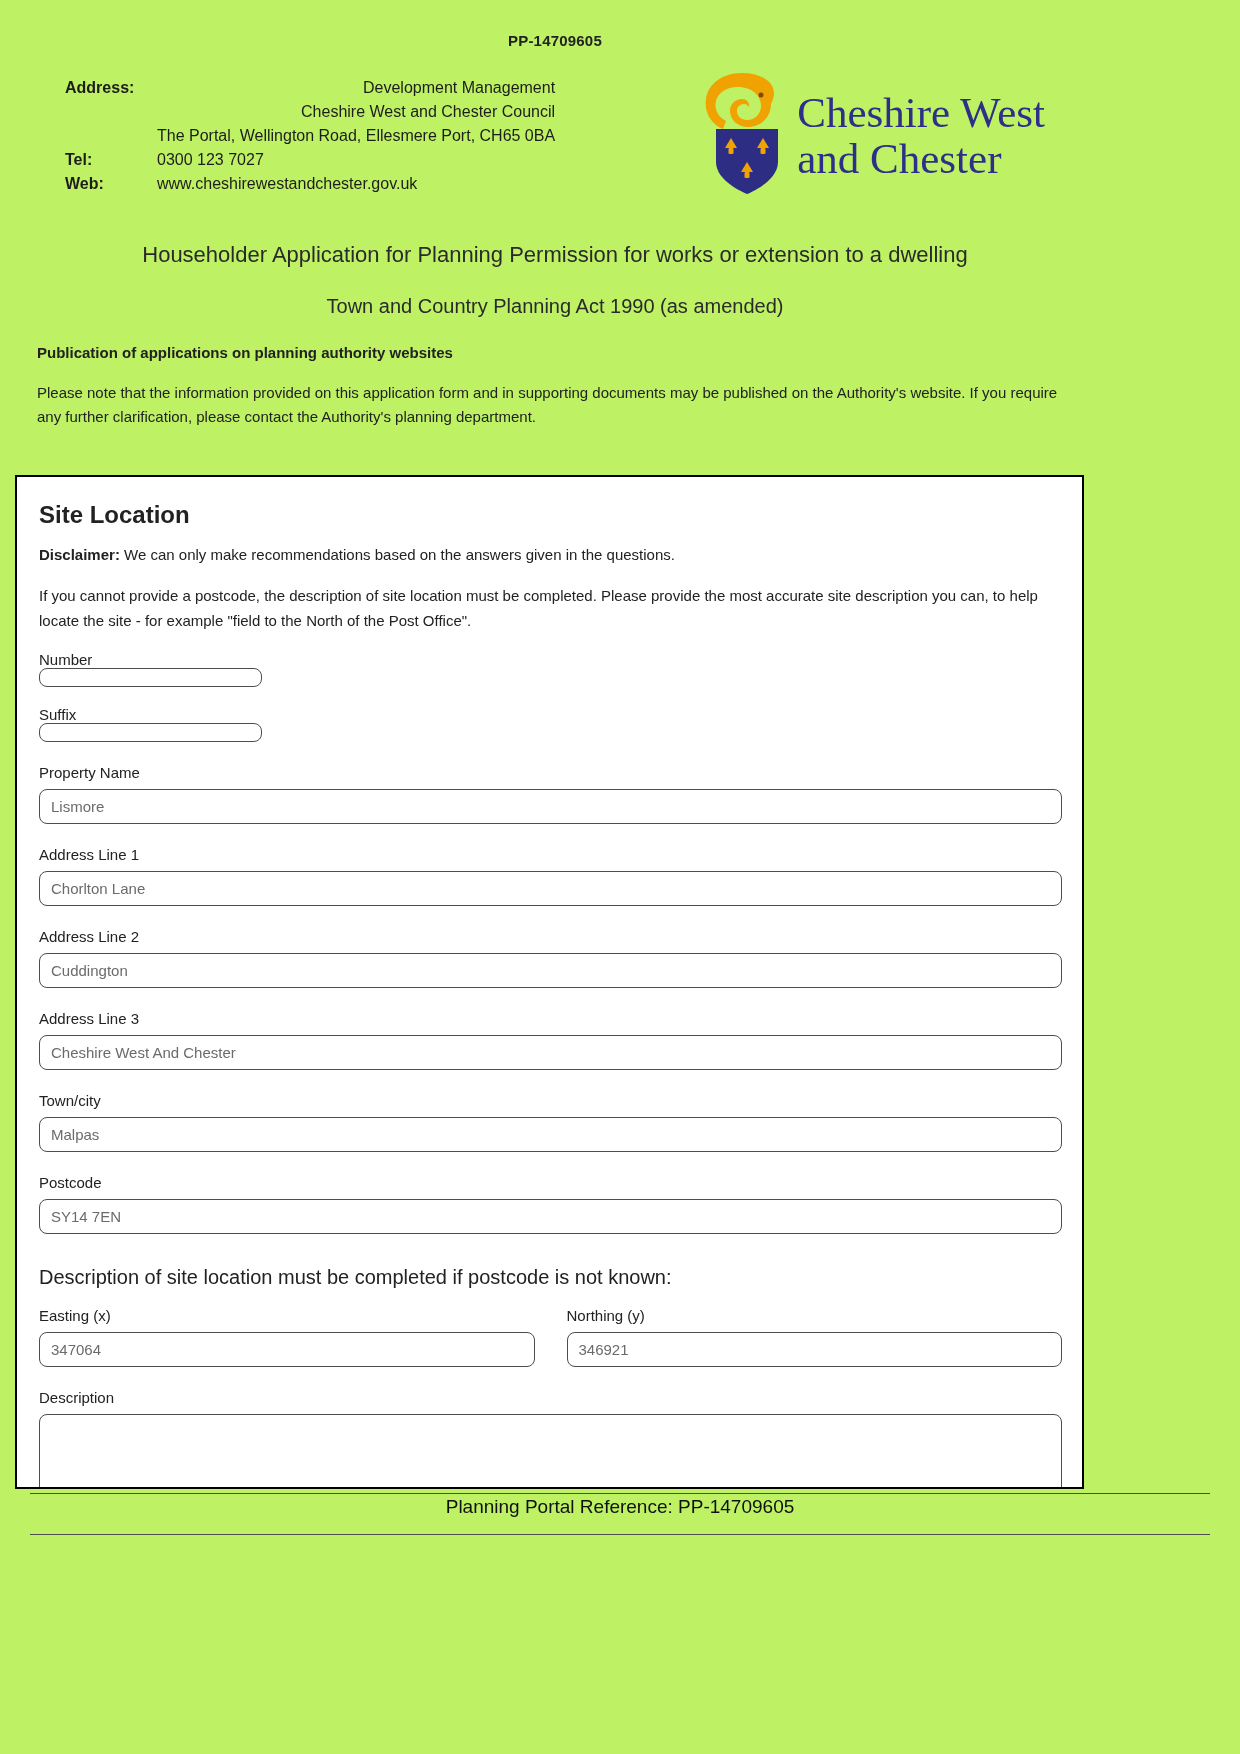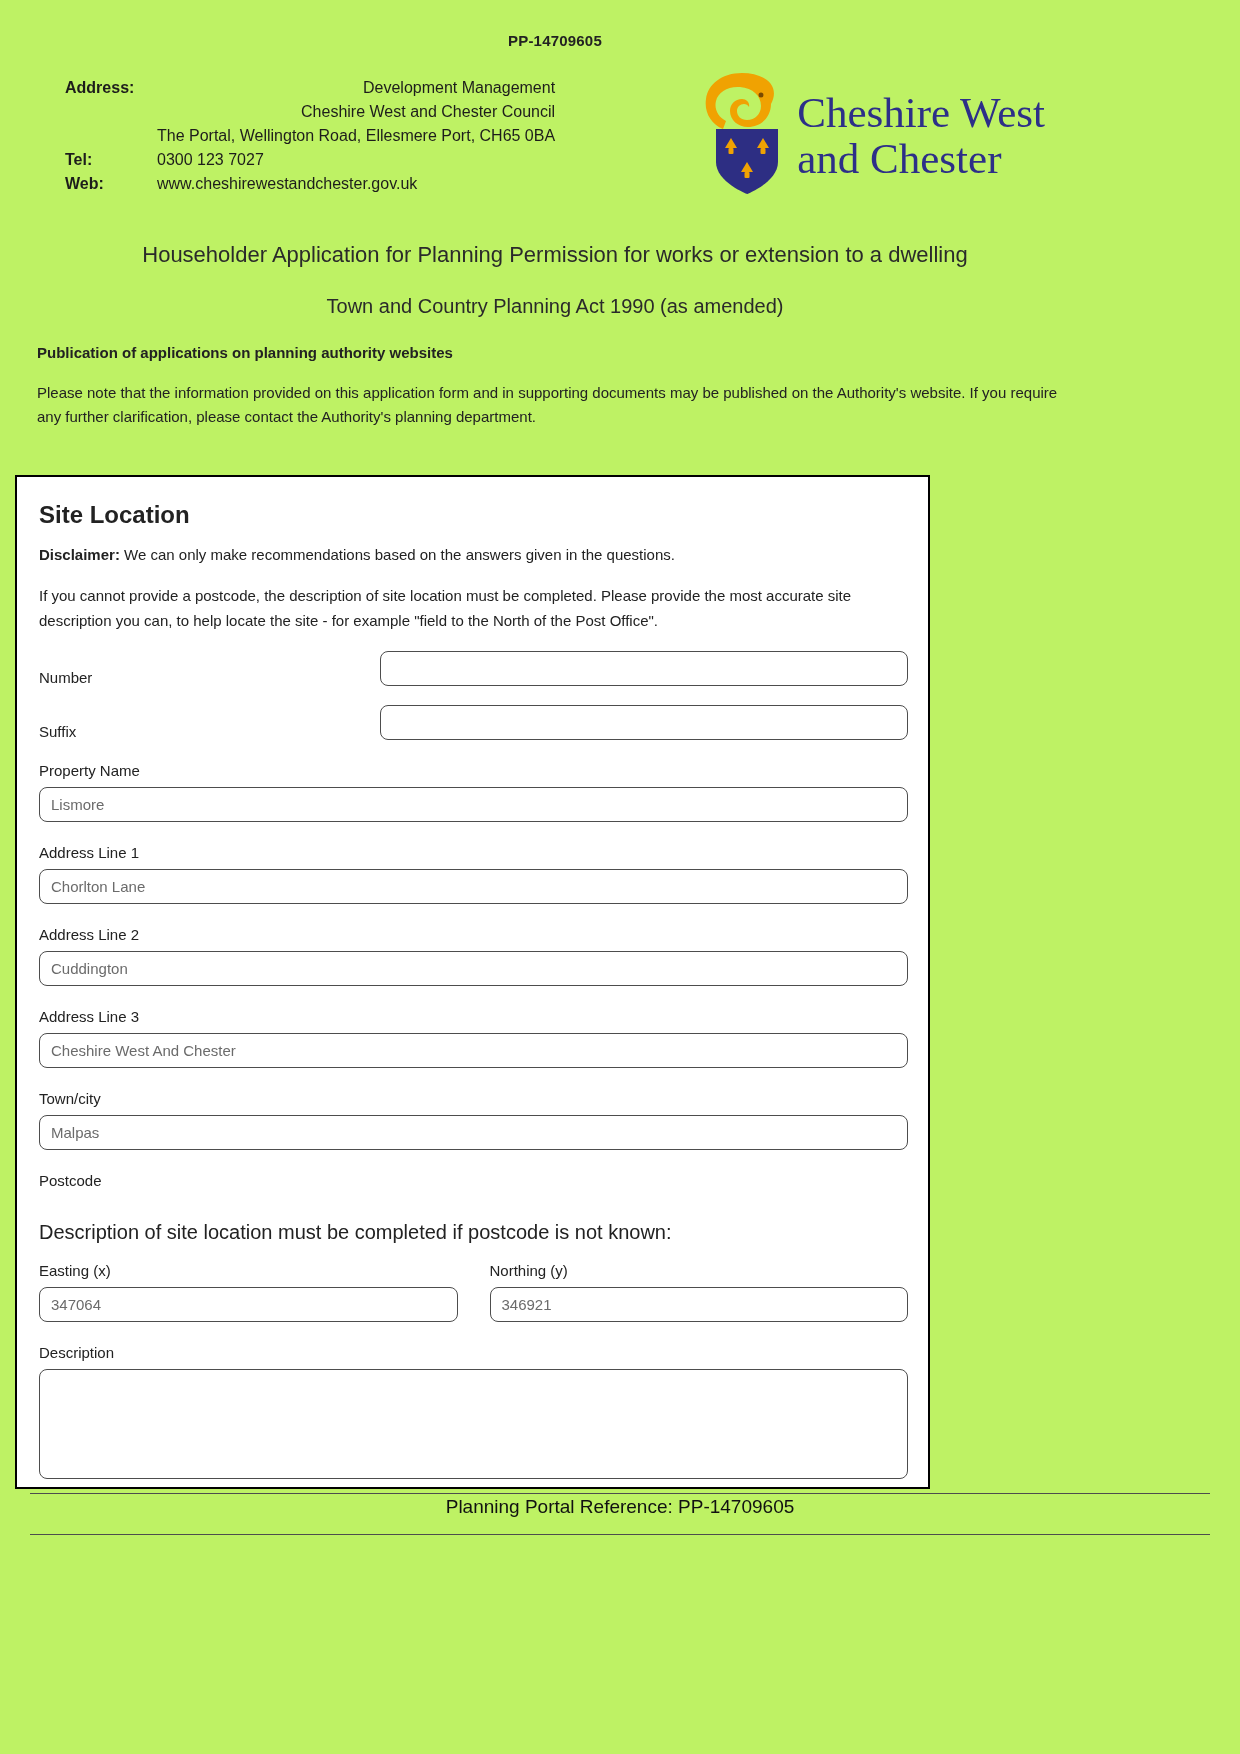--- a/index.html
+++ b/index.html
@@ -29,7 +29,7 @@
   .pub-heading { margin:26px 0 0 37px; font-size:15px; font-weight:700; color:#222; }
   .pub-body { margin:20px 40px 0 37px; max-width:1030px; font-size:15px; line-height:24px; color:#222; }
 
-  .section-box { margin:46px 0 0 15px; width:915px; height:1014px; border:2px solid #000; padding:24px 20px 10px 22px; overflow:hidden; background:#fff; }
+  .section-box { margin:46px 0 0 15px; width:1069px; height:1014px; border:2px solid #000; padding:24px 20px 10px 22px; overflow:hidden; background:#fff; }
   .section-title { font-size:24px; font-weight:700; color:#222; }
   .disclaimer { margin-top:17px; font-size:15px; color:#222; }
   .disclaimer .b { font-weight:700; }

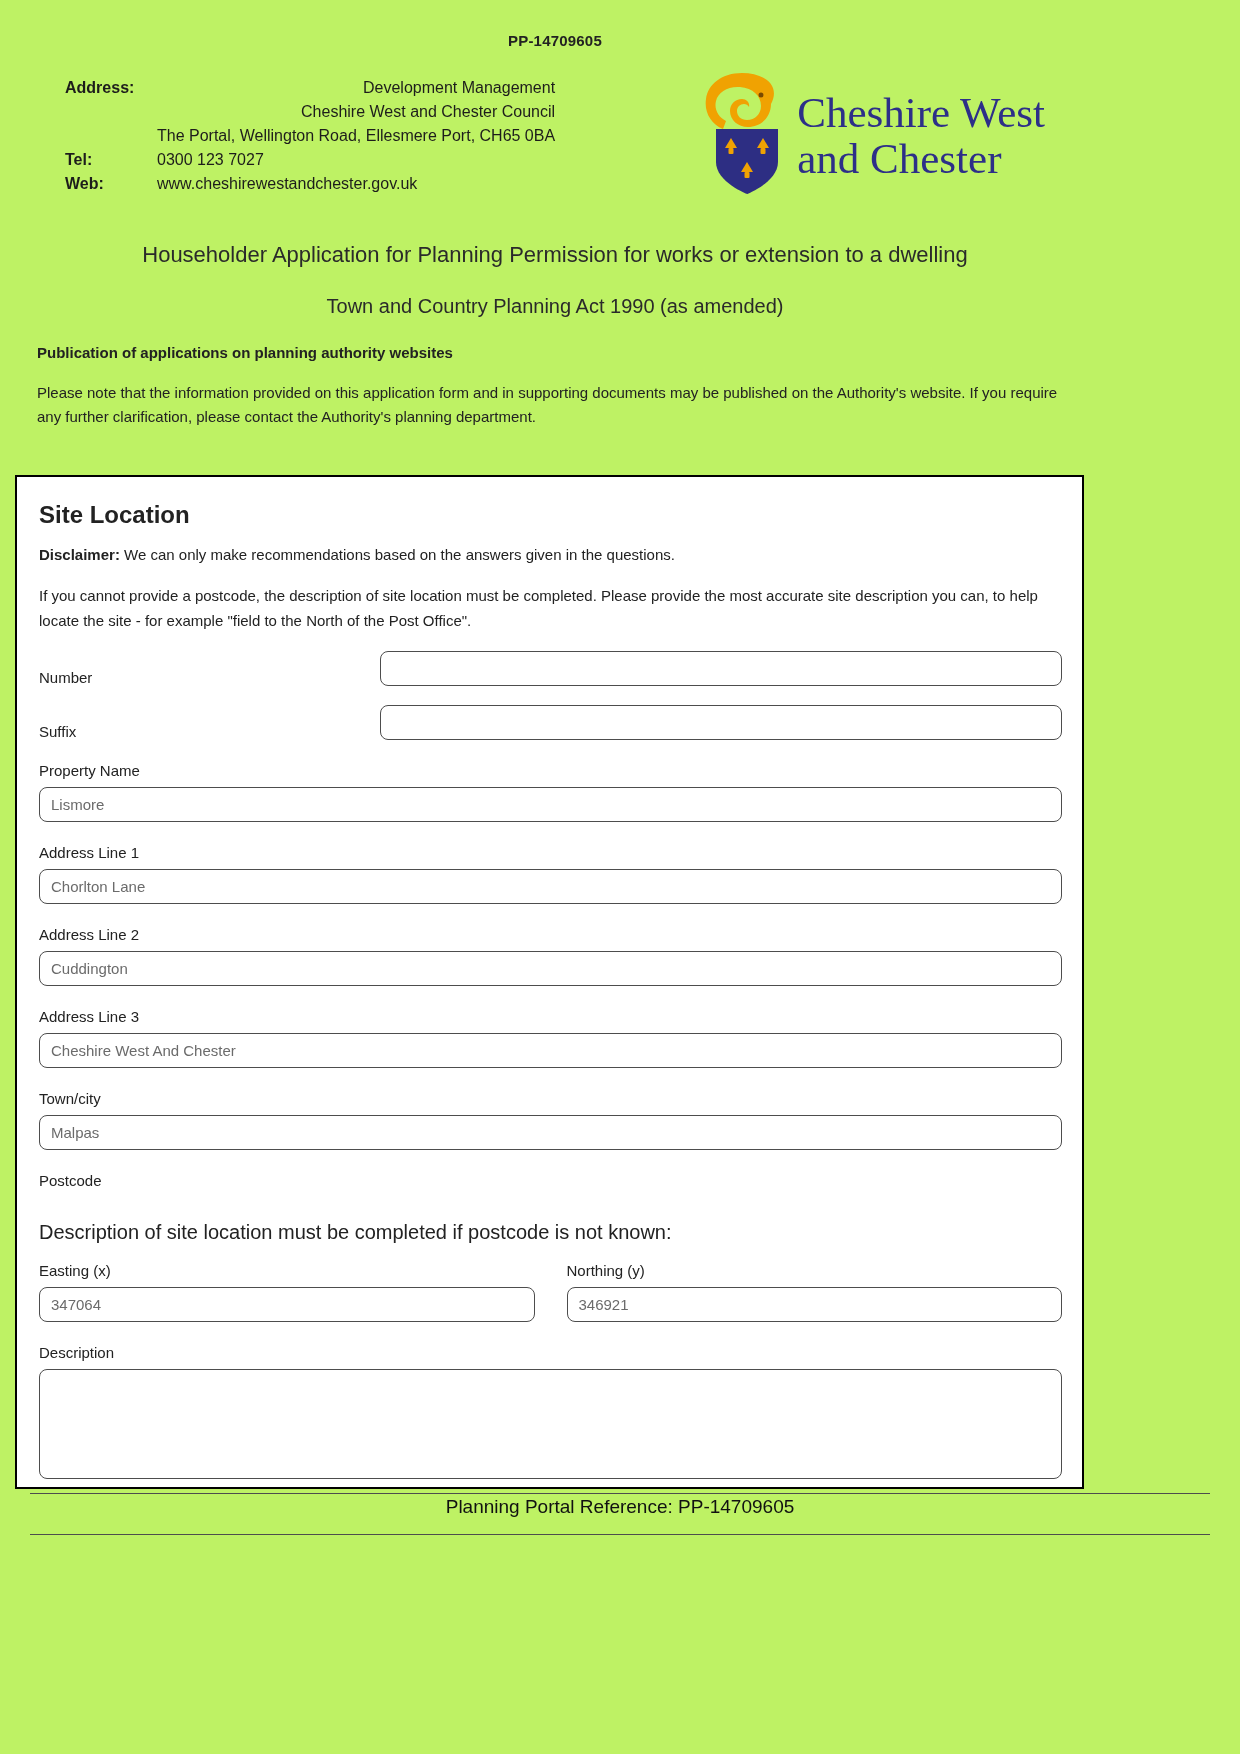--- a/index.html
+++ b/index.html
@@ -41,7 +41,7 @@
     padding:0 11px; height:35px; outline:none;
   }
 
-  .inline-field { display:flex; align-items:flex-end; margin-top:18px; }
+  .inline-field { display:flex; align-items:flex-start; margin-top:18px;flex-direction:column; }
   .inline-field + .inline-field { margin-top:19px; }
   .inline-field label { width:341px; flex-shrink:0; font-size:15px; color:#222; }
   .inline-field input { flex:1; }

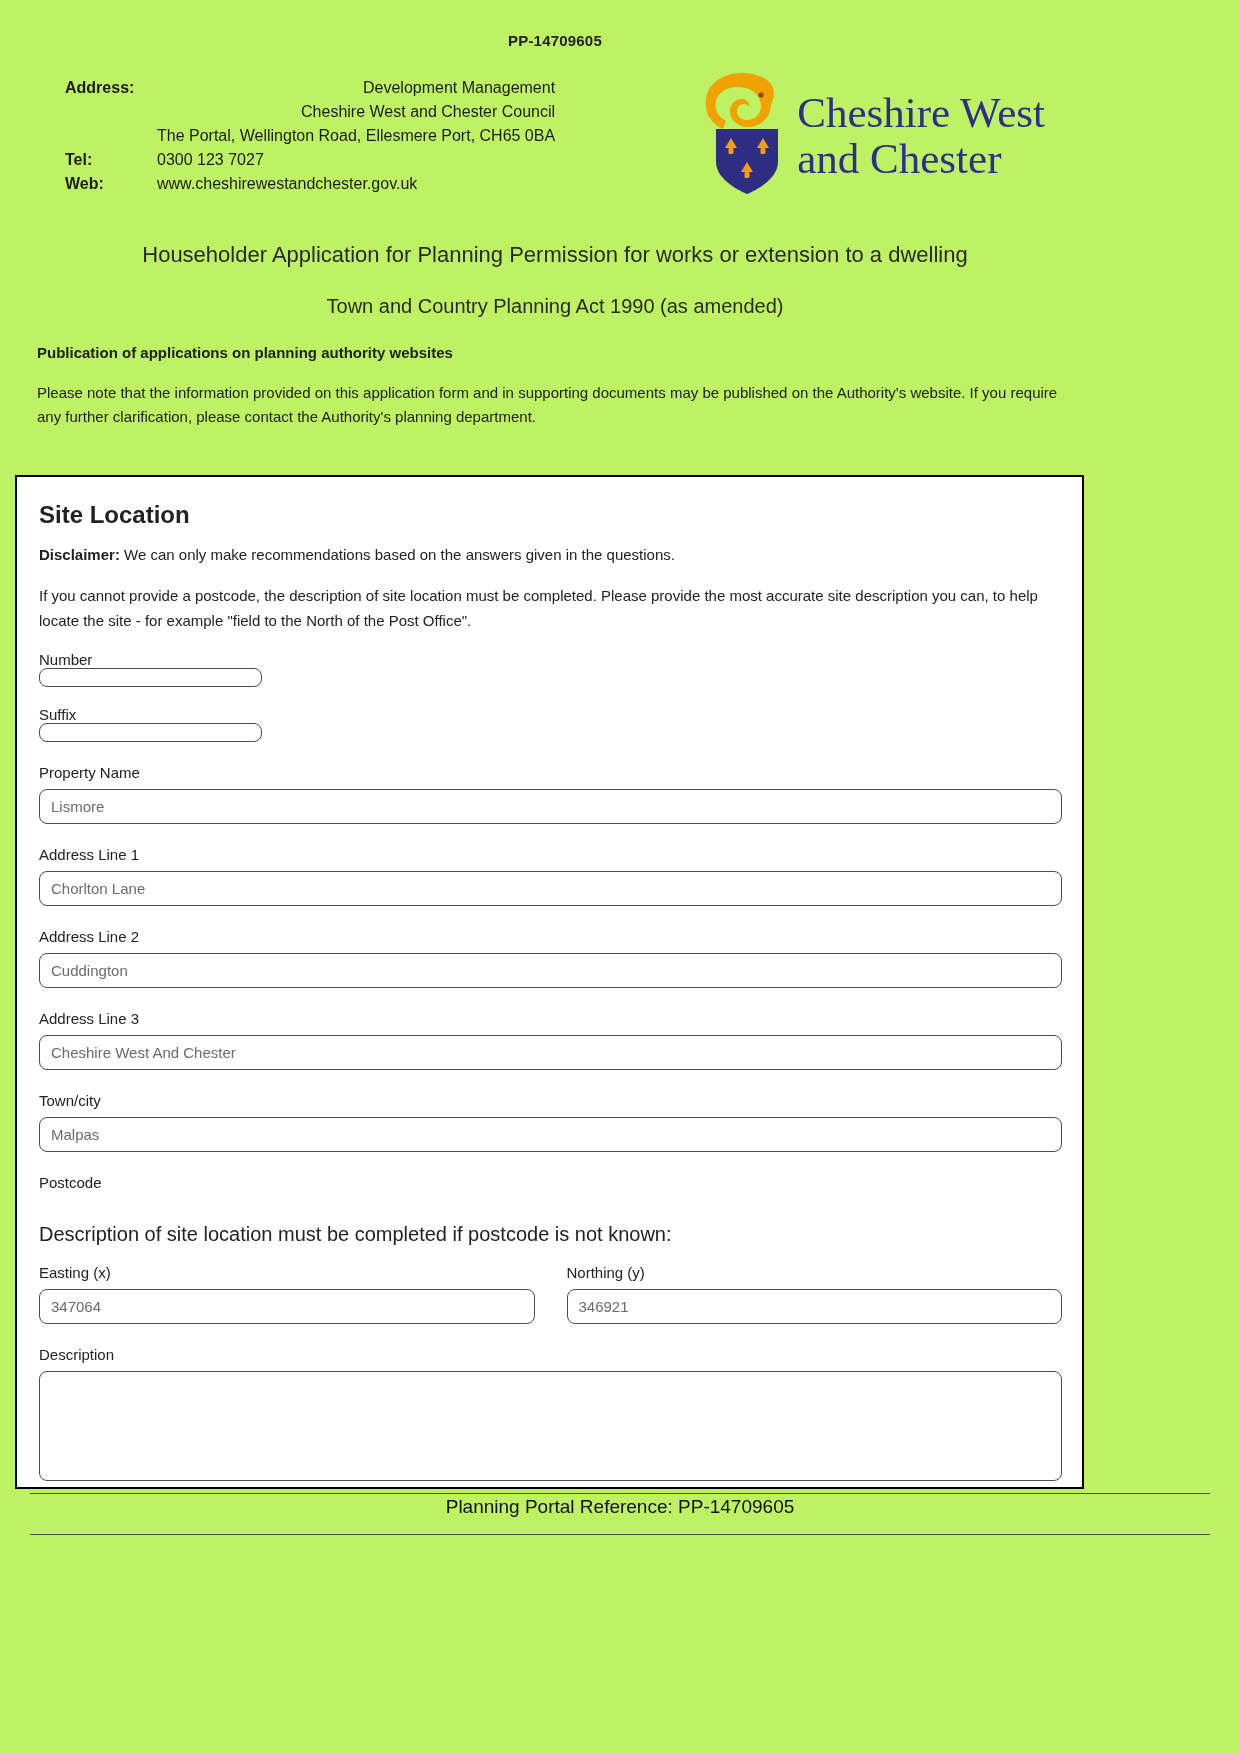--- a/index.html
+++ b/index.html
@@ -166,6 +166,7 @@
 
       <div class="stacked">
         <label>Postcode</label>
+        <input type="text" value="SY14 7EN" style="">
       </div>
 
       <h3 class="desc-heading">Description of site location must be completed if postcode is not known:</h3>

